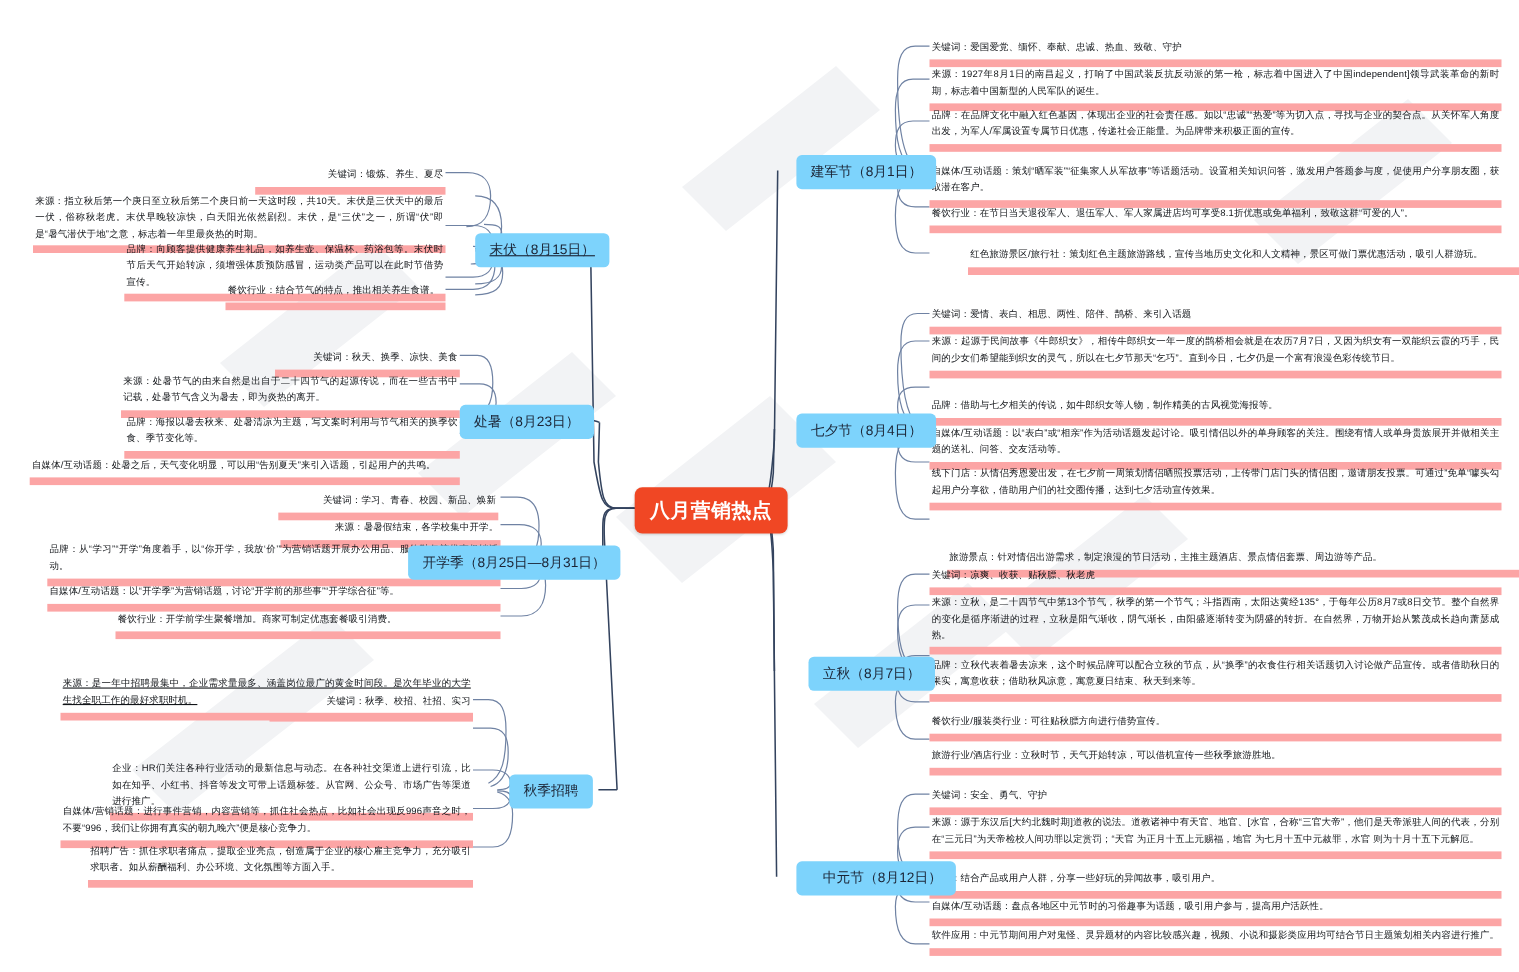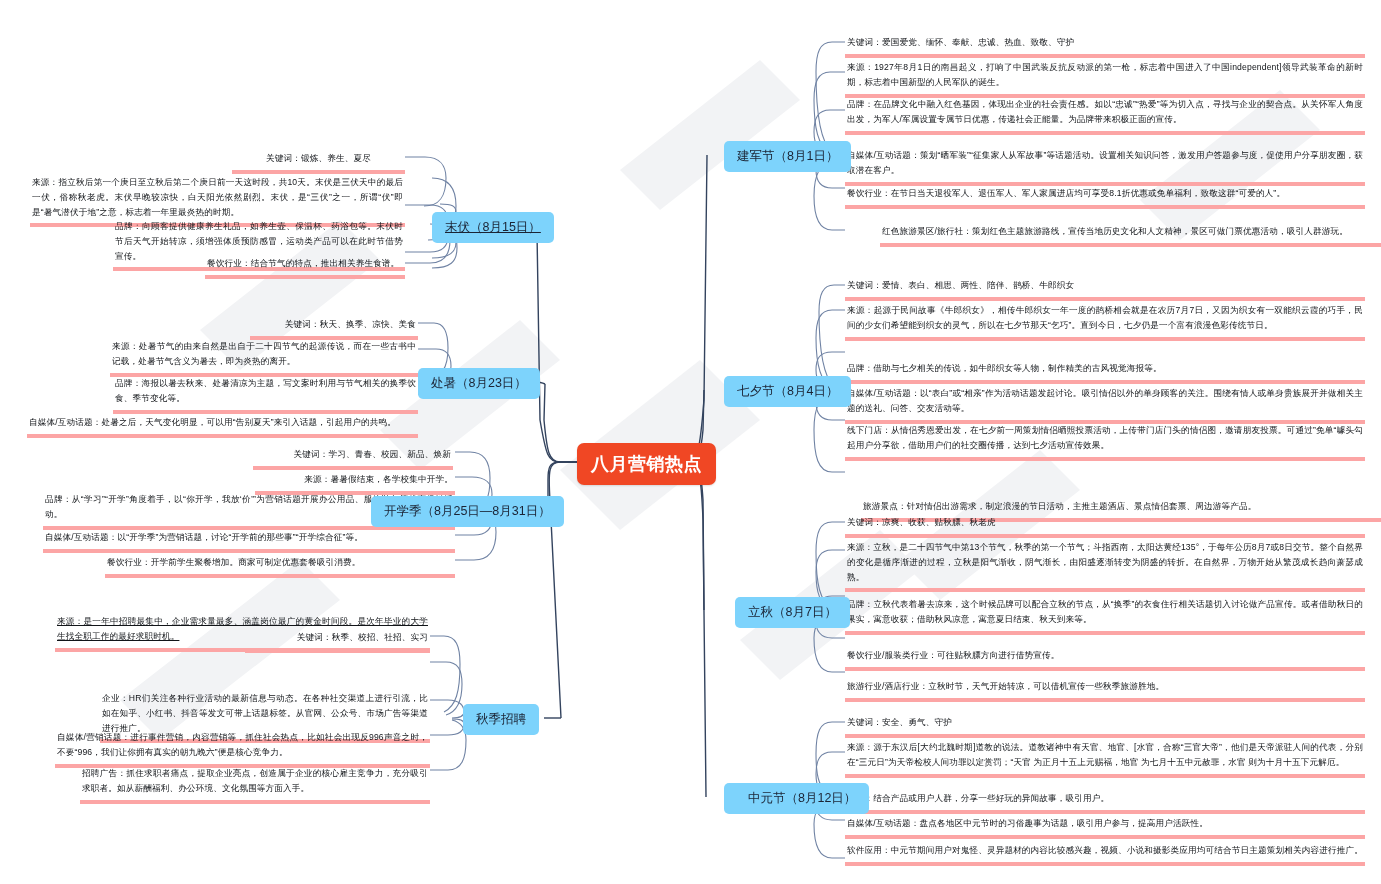--- a/index.html
+++ b/index.html
@@ -58,7 +58,7 @@
     color: #111418;
     font-size: 8.6px;
     line-height: 1.72;
-    border-bottom: 4px solid #fca5a5;
+    border-bottom: 7px solid #fca5a5;
     padding: 3px 2px 4px 2px;
     text-align: justify;
     letter-spacing: 0.15px;

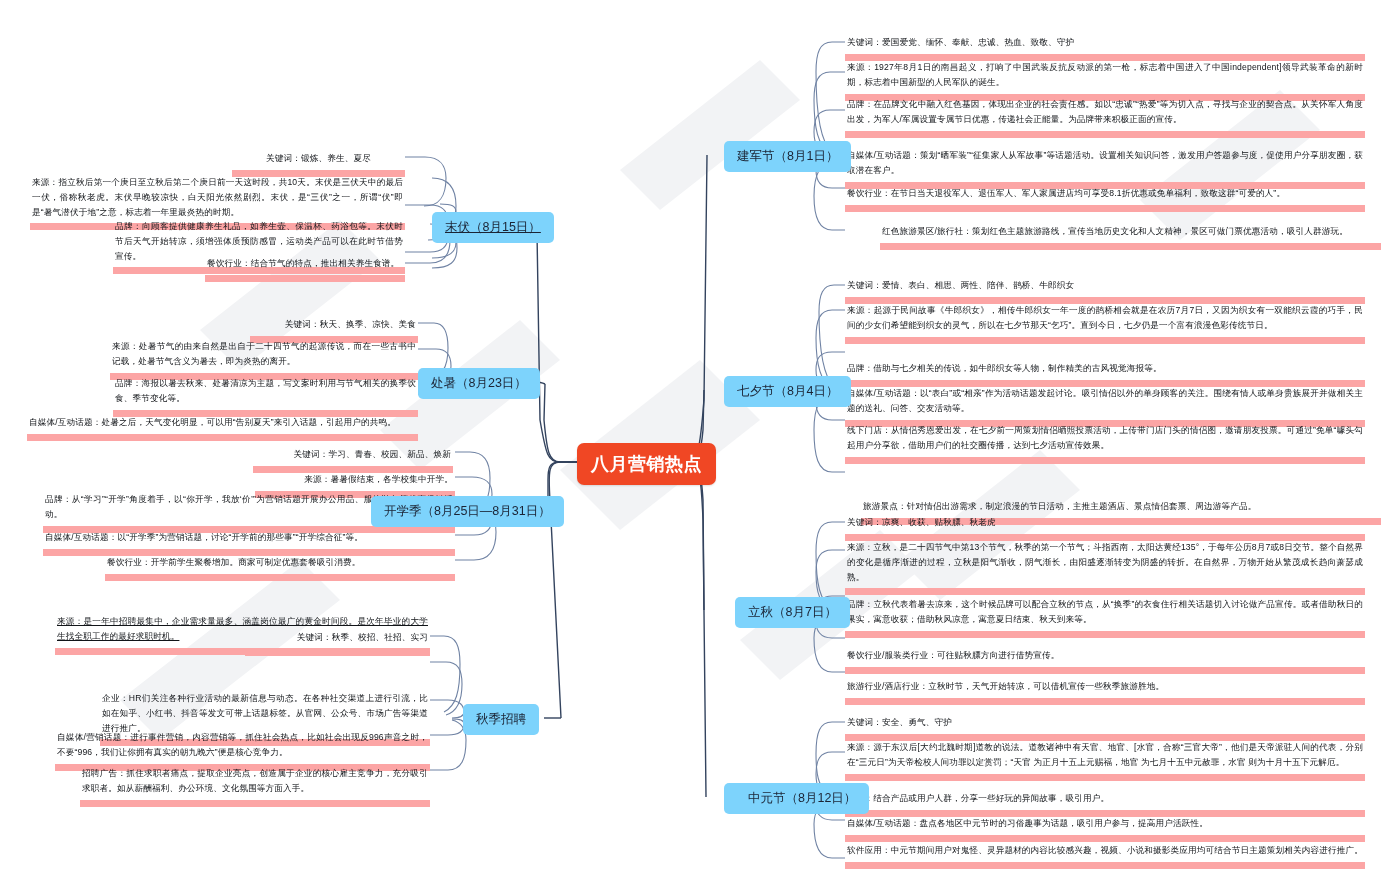--- a/index.html
+++ b/index.html
@@ -186,7 +186,7 @@
   <div class="node branch-node" style="left:735px; top:597px;">立秋（8月7日）</div>
   <div class="node branch-node" style="left:724px; top:783px;padding-left:24px;">中元节（8月12日）</div>
 
-  <div class="leaf" style="left:232px; top:148px; width:173px; text-align:center;">关键词：锻炼、养生、夏尽</div>
+  <div class="leaf" style="left:232px; top:148px; width:173px; text-align:right;">关键词：锻炼、养生、夏尽</div>
   <div class="leaf" style="left:30px; top:172px; width:375px;">来源：指立秋后第一个庚日至立秋后第二个庚日前一天这时段，共10天。末伏是三伏天中的最后一伏，俗称秋老虎。末伏早晚较凉快，白天阳光依然剧烈。末伏，是“三伏”之一，所谓“伏”即是“暑气潜伏于地”之意，标志着一年里最炎热的时期。</div>
   <div class="leaf" style="left:113px; top:216px; width:292px;">品牌：向顾客提供健康养生礼品，如养生壶、保温杯、药浴包等。末伏时节后天气开始转凉，须增强体质预防感冒，运动类产品可以在此时节借势宣传。</div>
   <div class="leaf" style="left:205px; top:253px; width:200px;">餐饮行业：结合节气的特点，推出相关养生食谱。</div>

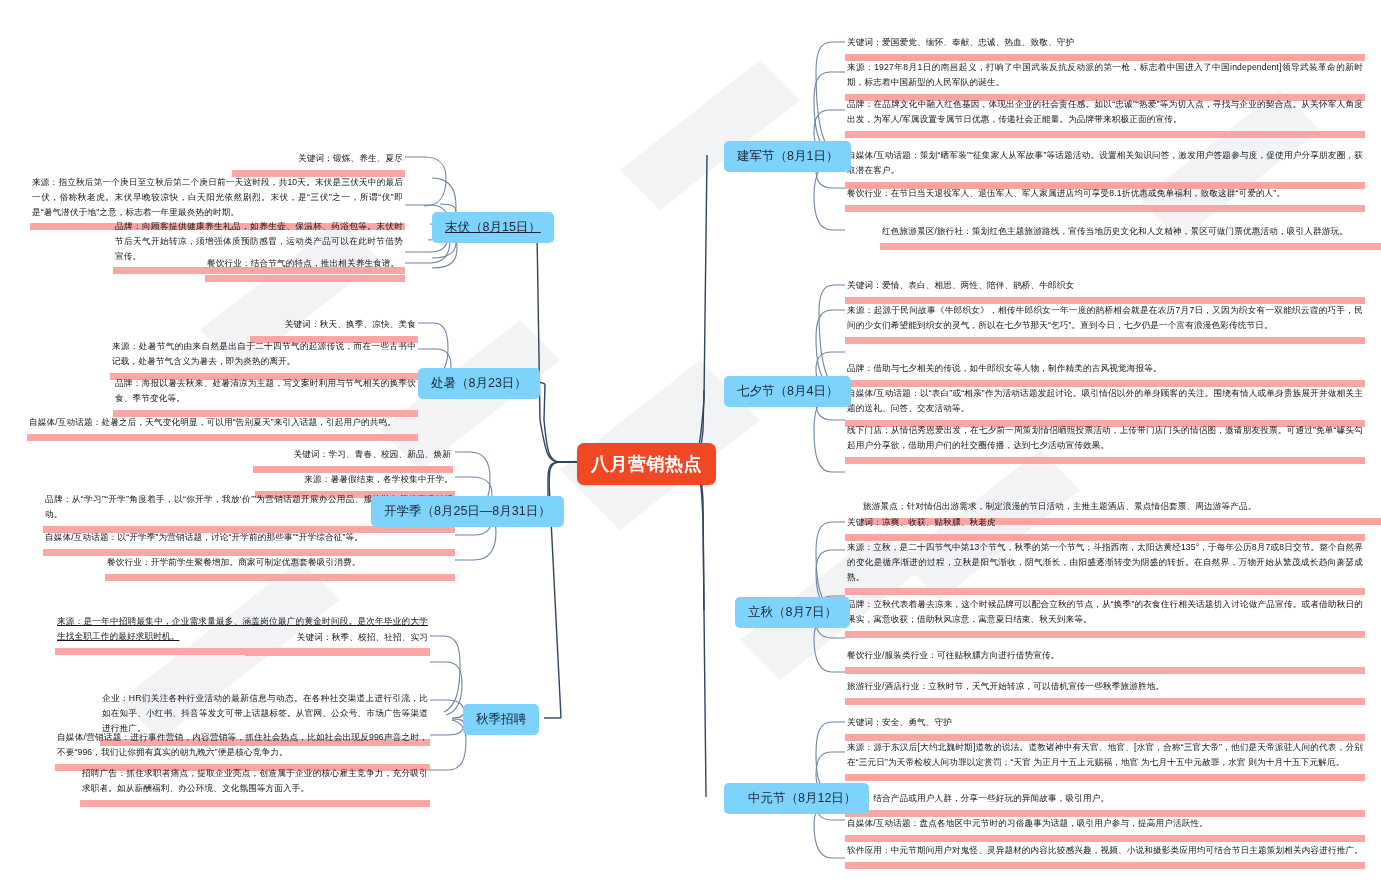--- a/index.html
+++ b/index.html
@@ -215,7 +215,7 @@
   <div class="leaf" style="left:845px; top:183px; width:520px;">餐饮行业：在节日当天退役军人、退伍军人、军人家属进店均可享受8.1折优惠或免单福利，致敬这群“可爱的人”。</div>
   <div class="leaf" style="left:845px; top:221px; width:520px;margin-left:35px;">红色旅游景区/旅行社：策划红色主题旅游路线，宣传当地历史文化和人文精神，景区可做门票优惠活动，吸引人群游玩。</div>
 
-  <div class="leaf" style="left:845px; top:275px; width:520px;">关键词：爱情、表白、相思、两性、陪伴、鹊桥、牛郎织女</div>
+  <div class="leaf" style="left:845px; top:275px; width:520px;">关键词：爱情、表白、相思、两性、陪伴、鹊桥、来引入话题</div>
   <div class="leaf" style="left:845px; top:300px; width:520px;">来源：起源于民间故事《牛郎织女》，相传牛郎织女一年一度的鹊桥相会就是在农历7月7日，又因为织女有一双能织云霞的巧手，民间的少女们希望能到织女的灵气，所以在七夕节那天“乞巧”。直到今日，七夕仍是一个富有浪漫色彩传统节日。</div>
   <div class="leaf" style="left:845px; top:358px; width:520px;">品牌：借助与七夕相关的传说，如牛郎织女等人物，制作精美的古风视觉海报等。</div>
   <div class="leaf" style="left:845px; top:383px; width:520px;">自媒体/互动话题：以“表白”或“相亲”作为活动话题发起讨论。吸引情侣以外的单身顾客的关注。围绕有情人或单身贵族展开并做相关主题的送礼、问答、交友活动等。</div>

